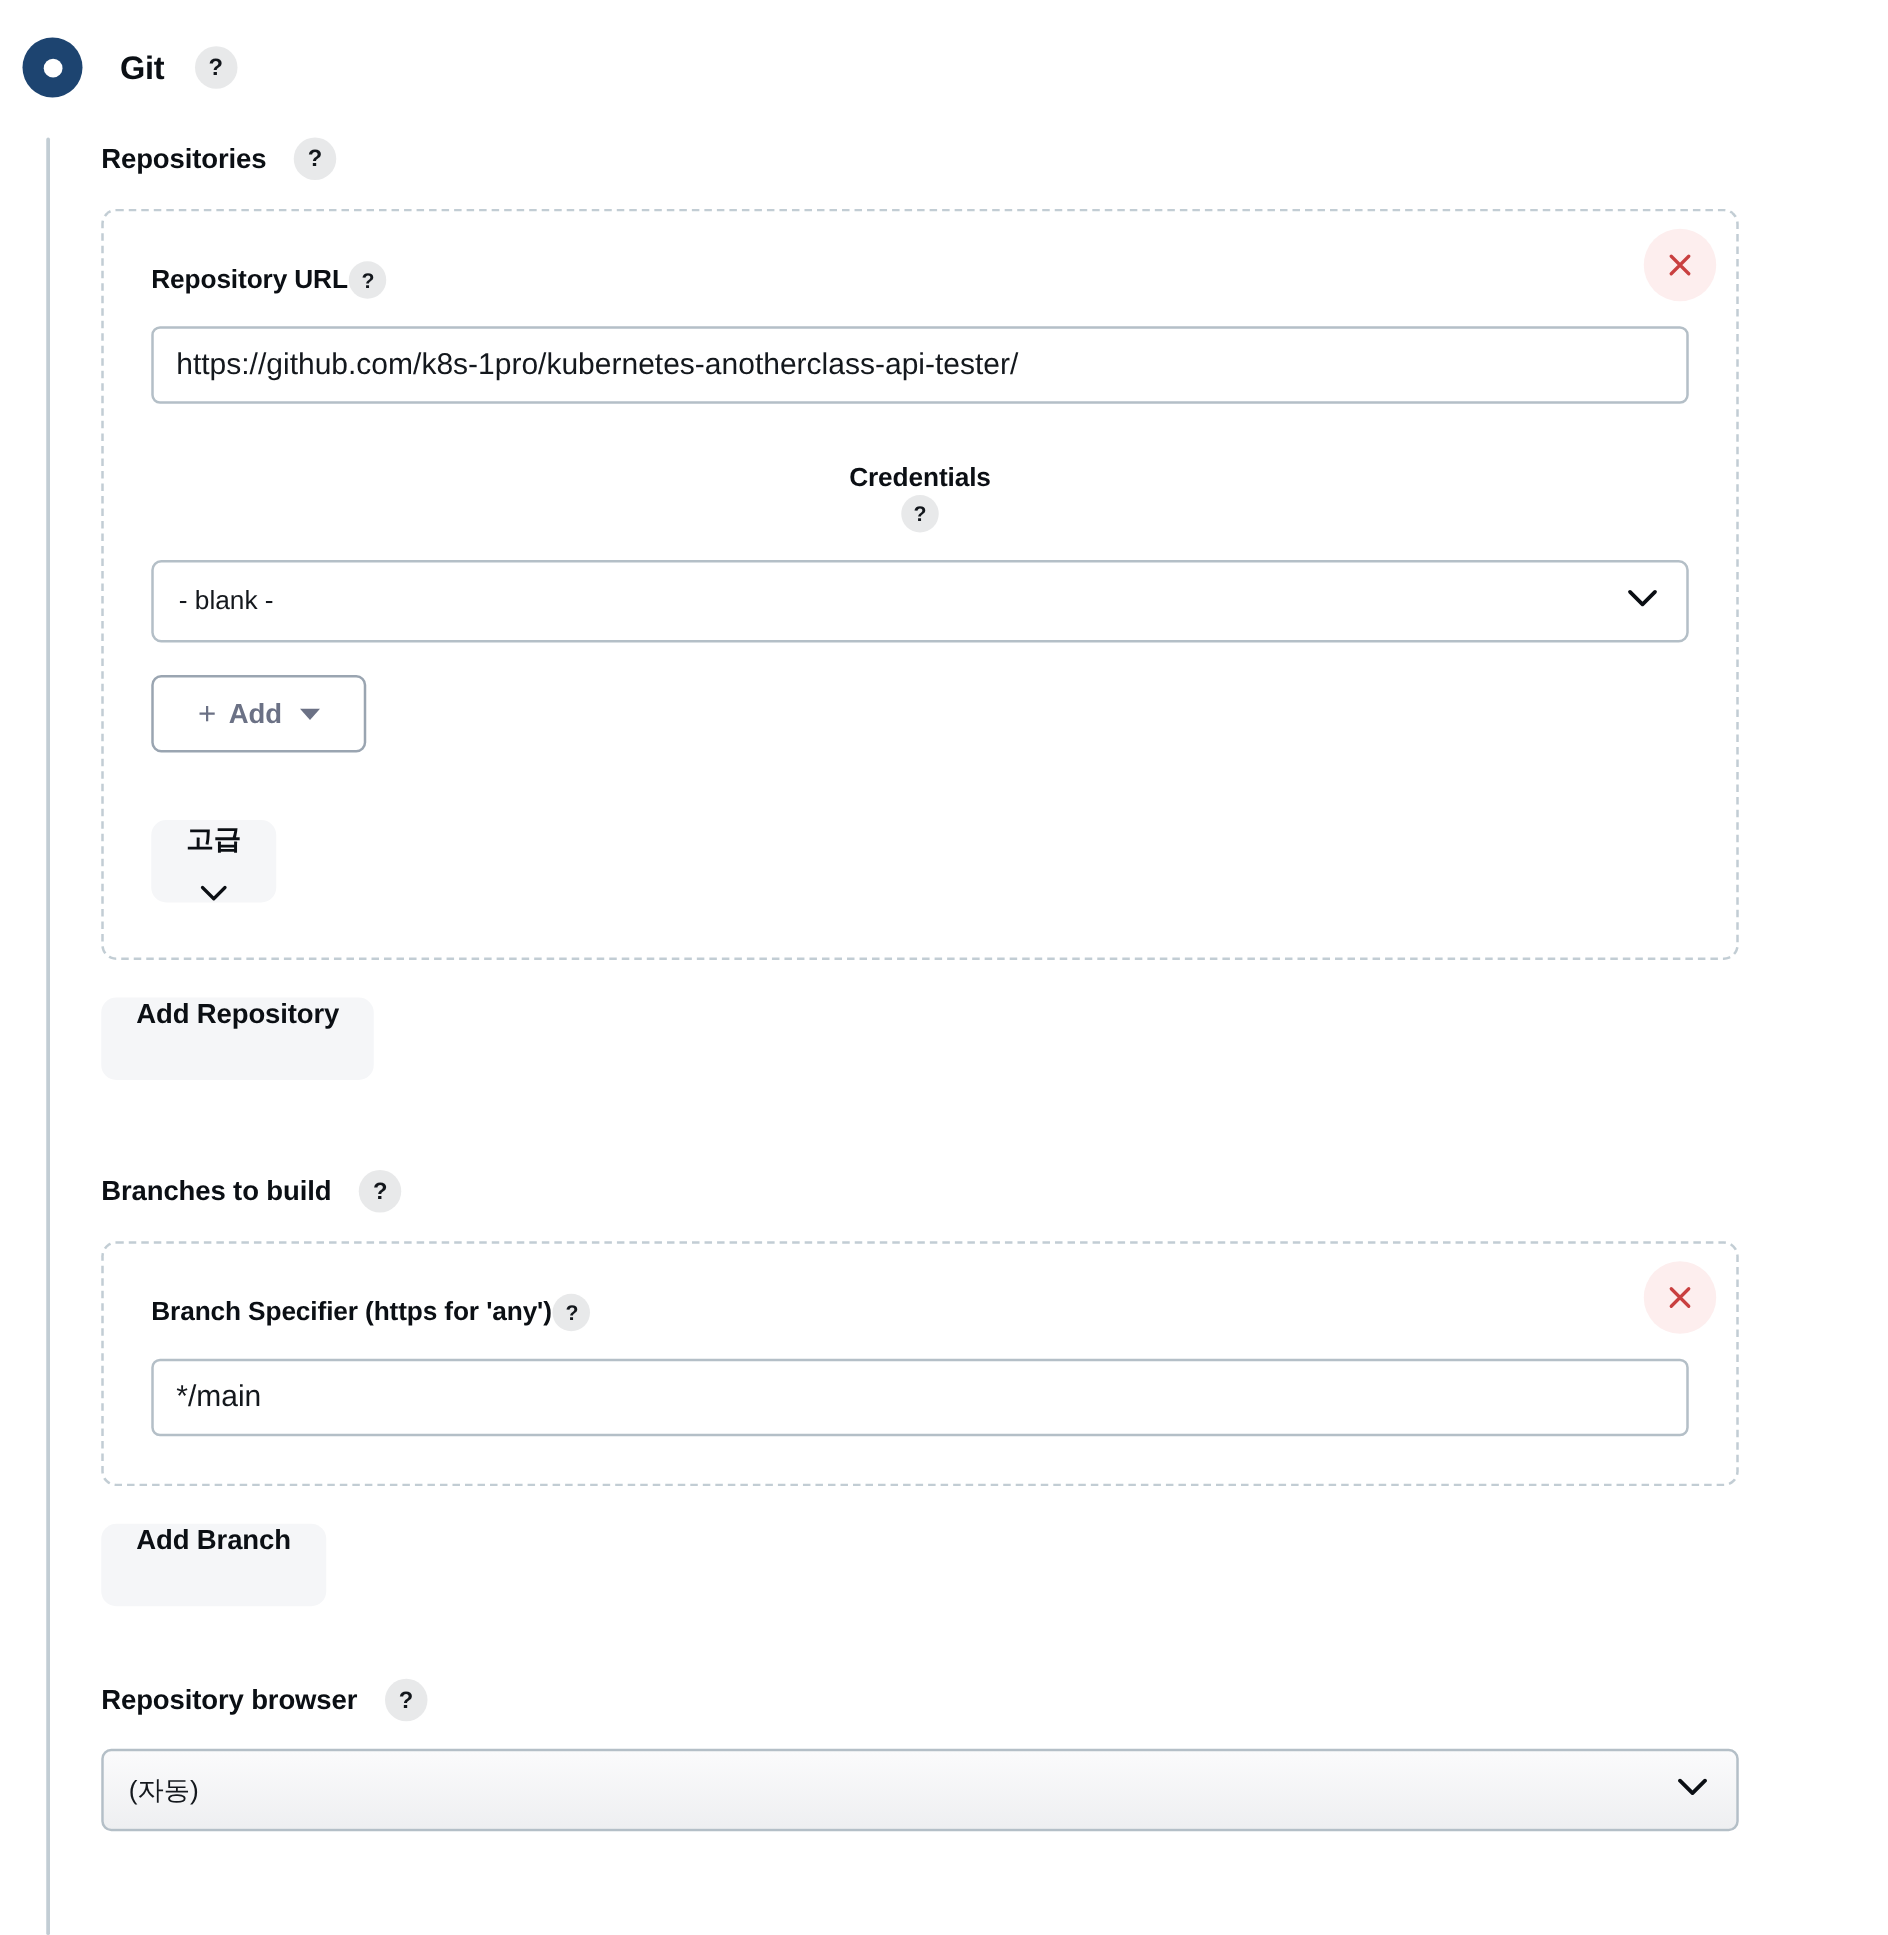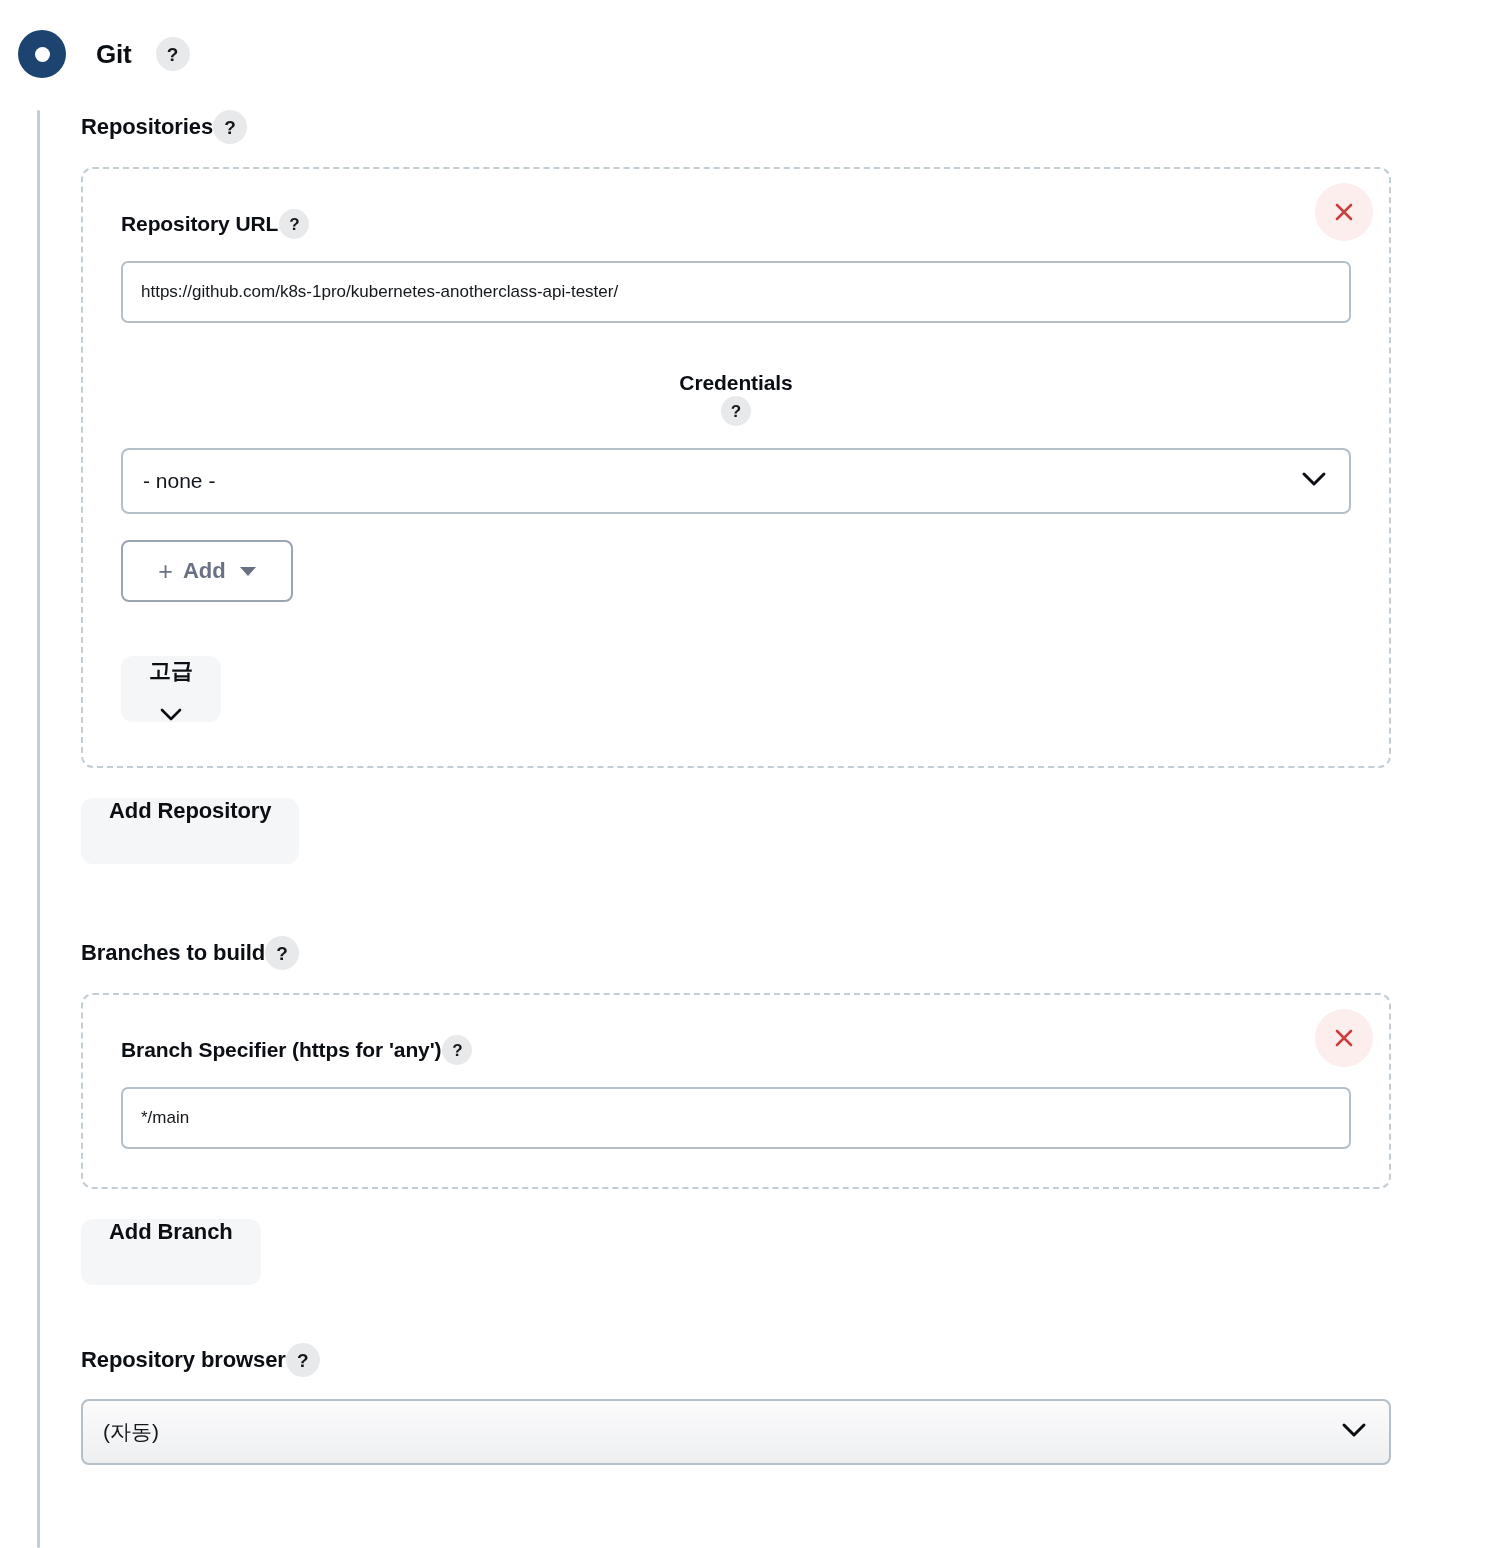--- a/index.html
+++ b/index.html
@@ -95,6 +95,7 @@
   .section-label {
     display: flex;
     align-items: center;
+    gap: 22px;
     font-size: 22px;
     font-weight: 700;
     color: #0b0f14;

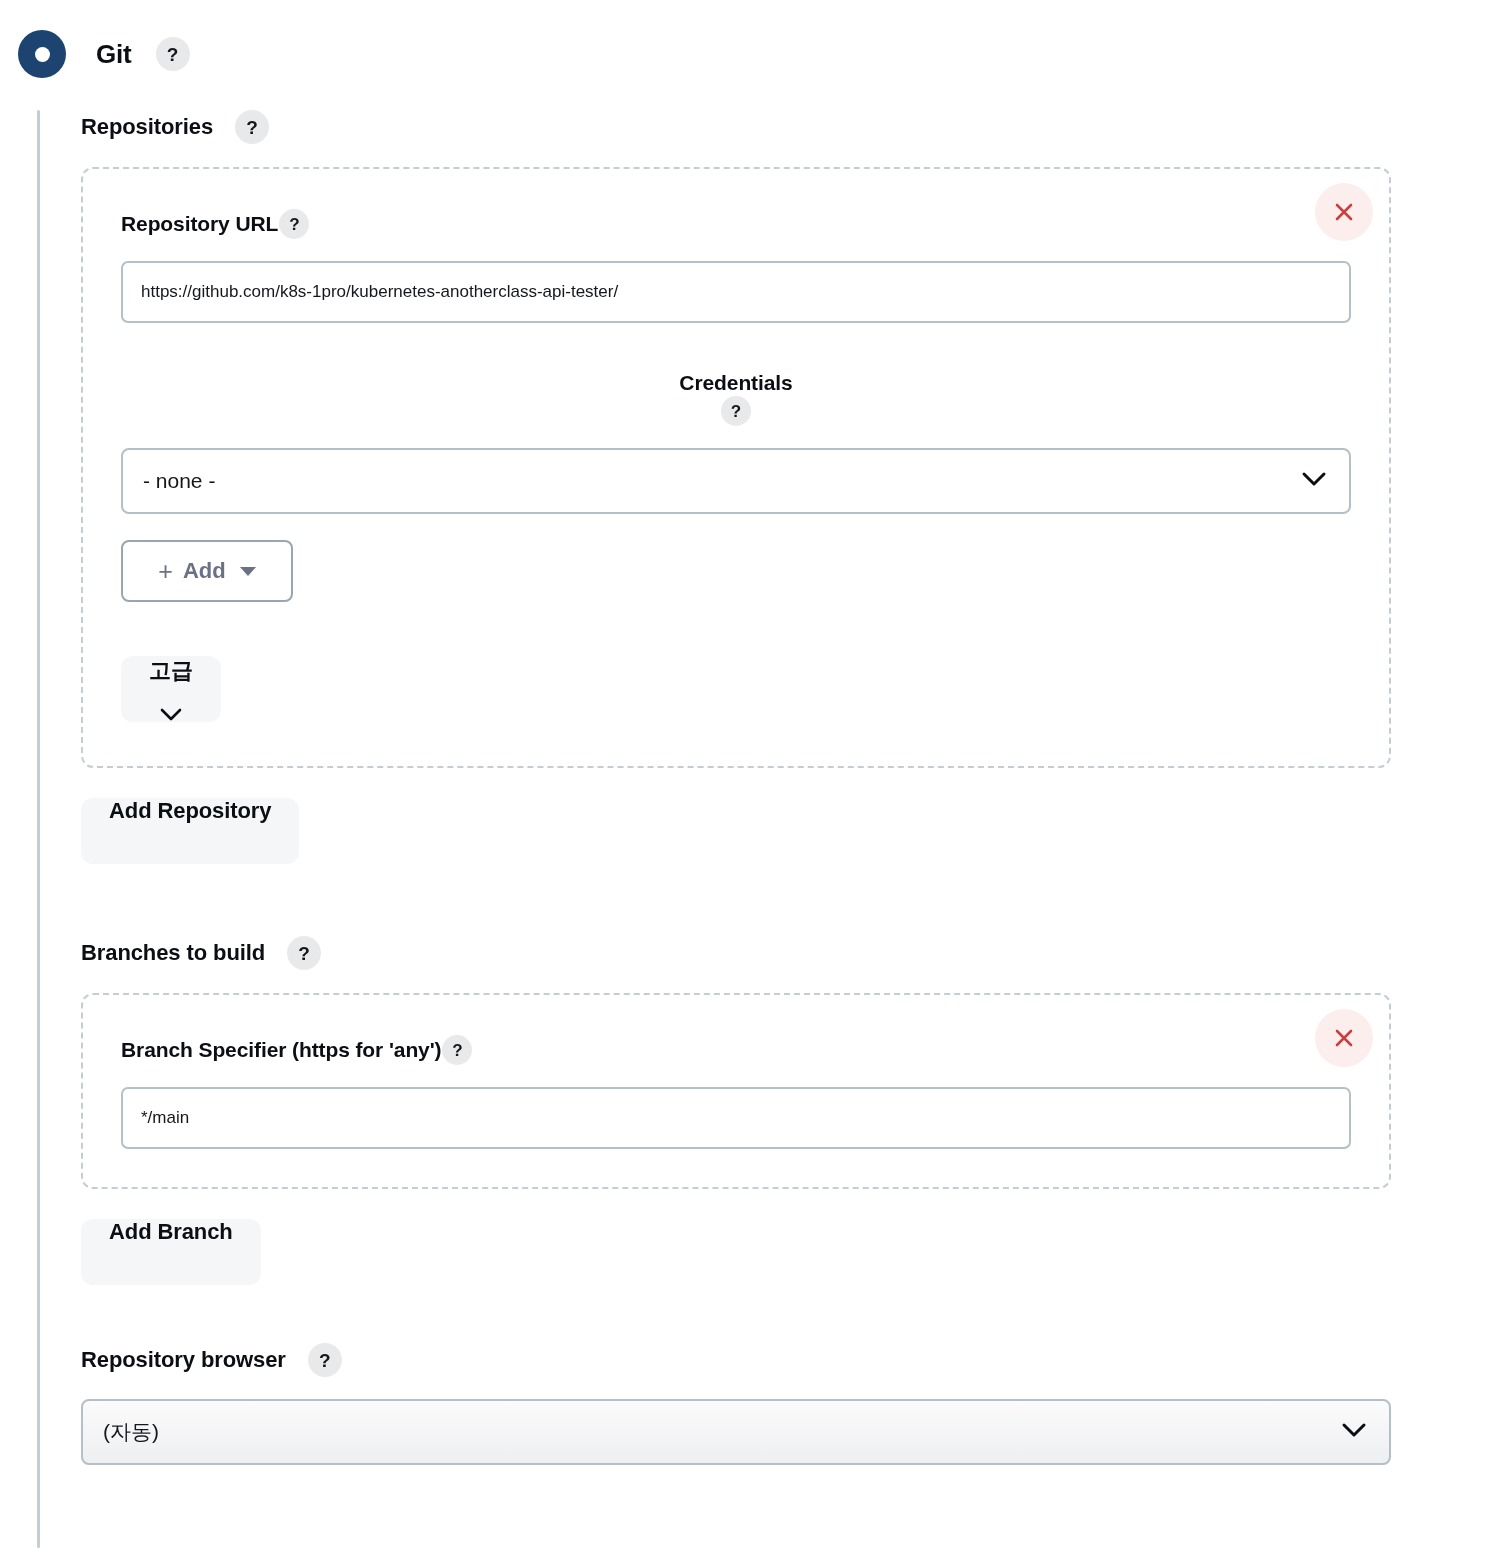--- a/index.html
+++ b/index.html
@@ -147,7 +147,7 @@
     border-radius: 7px;
     background: #ffffff;
     font-family: "Liberation Sans", sans-serif;
-    font-size: 17px;
+    font-size: 24px;
     color: #14181d;
     padding: 0 18px;
     outline: none;

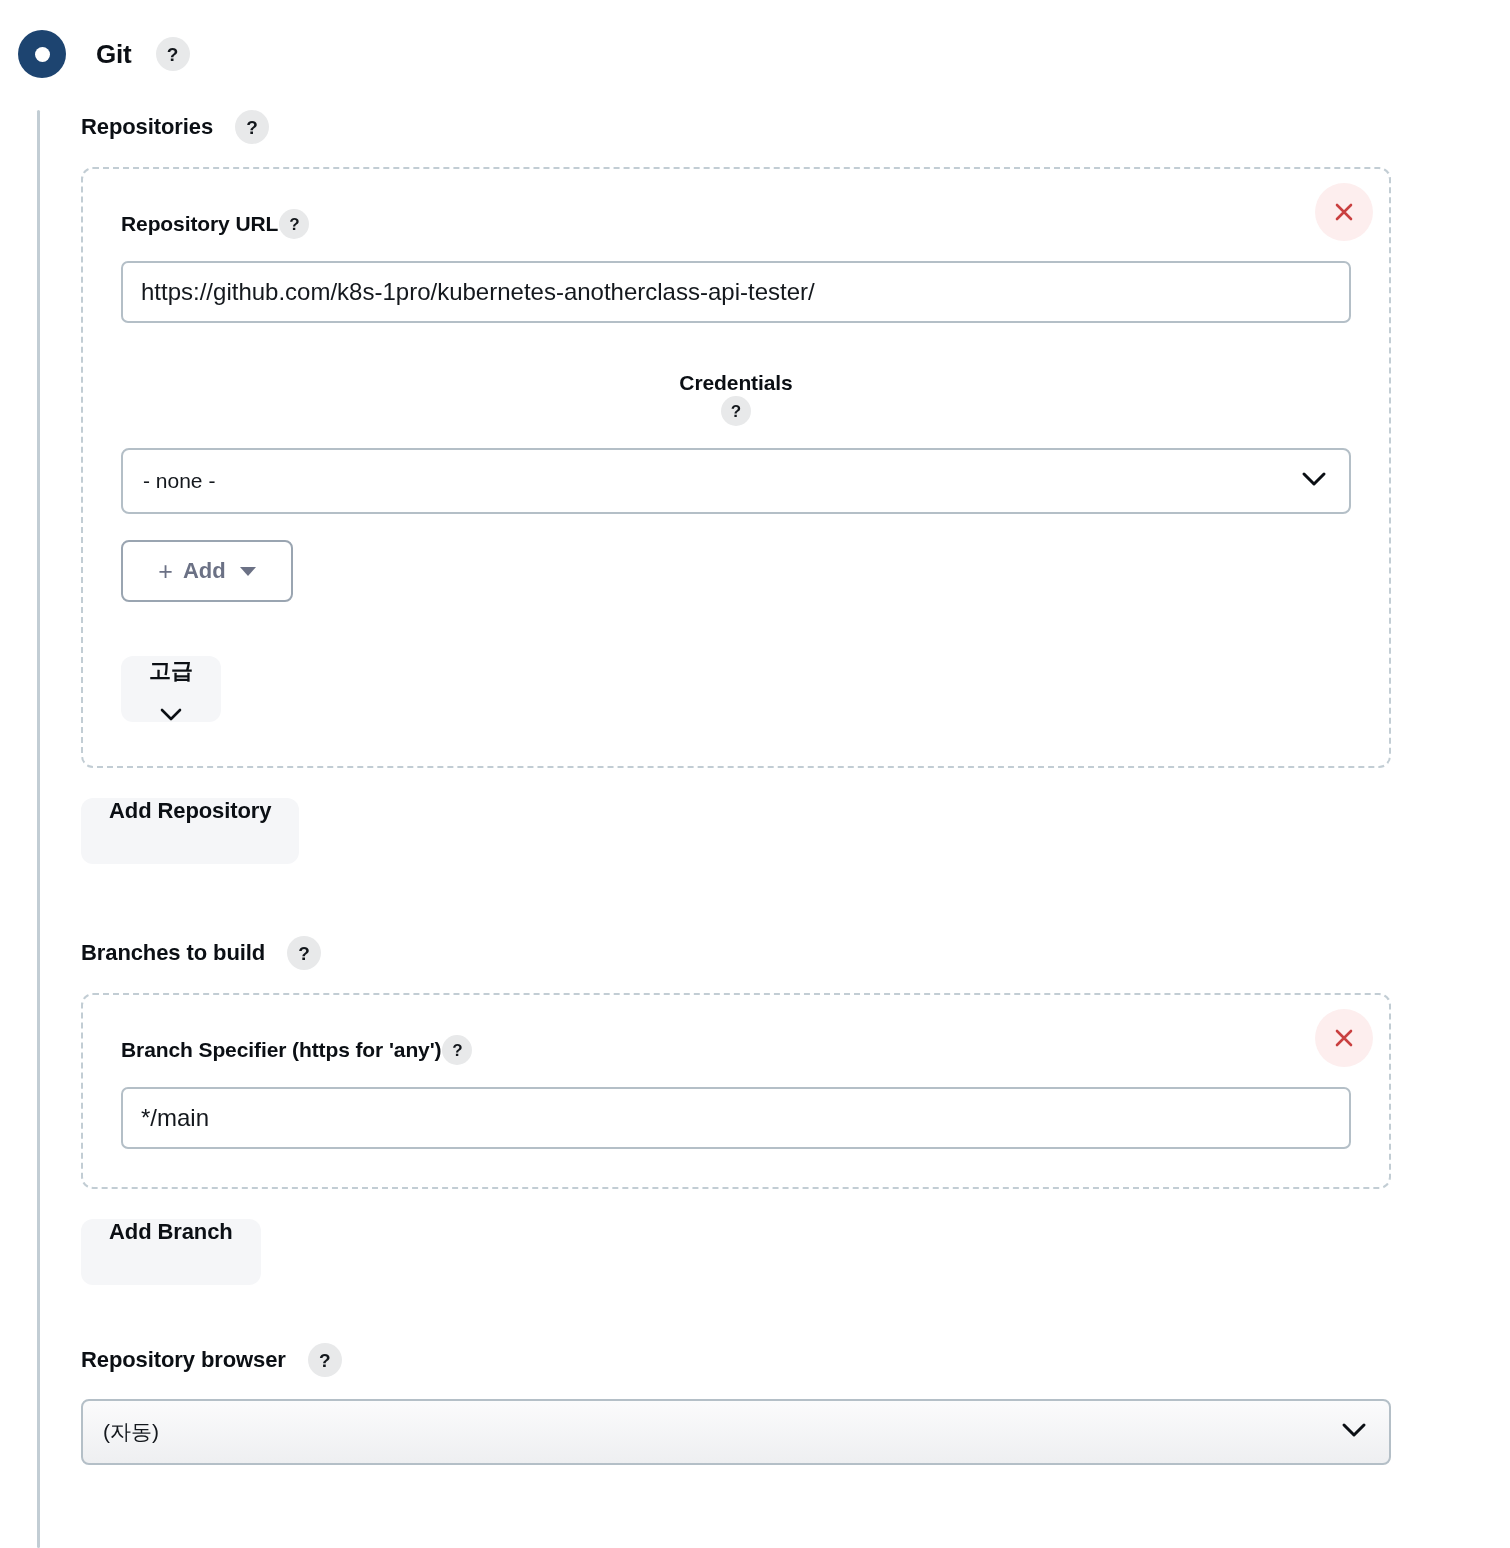--- a/index.html
+++ b/index.html
@@ -278,7 +278,7 @@
     </div>
     <div class="select-wrap">
       <div class="select-box">
-        <span>- none -</span>
+        <span>- blank -</span>
       </div>
       <span class="chev">
         <svg width="30" height="20" viewBox="0 0 30 20" aria-hidden="true">

